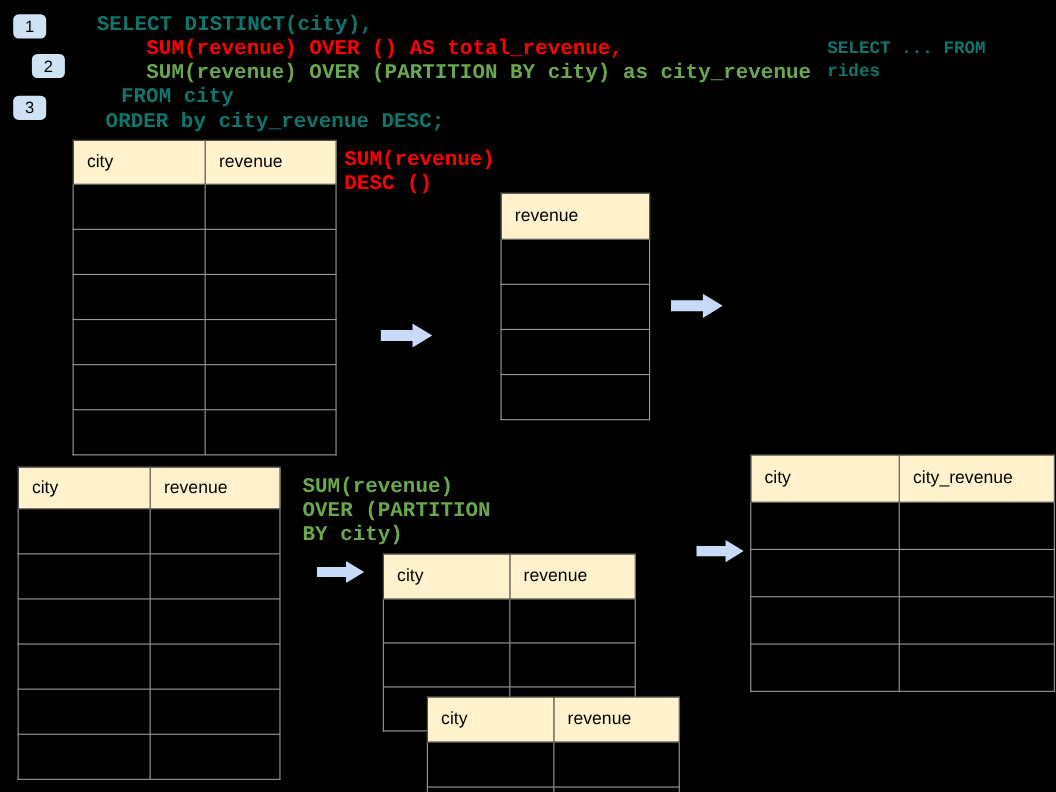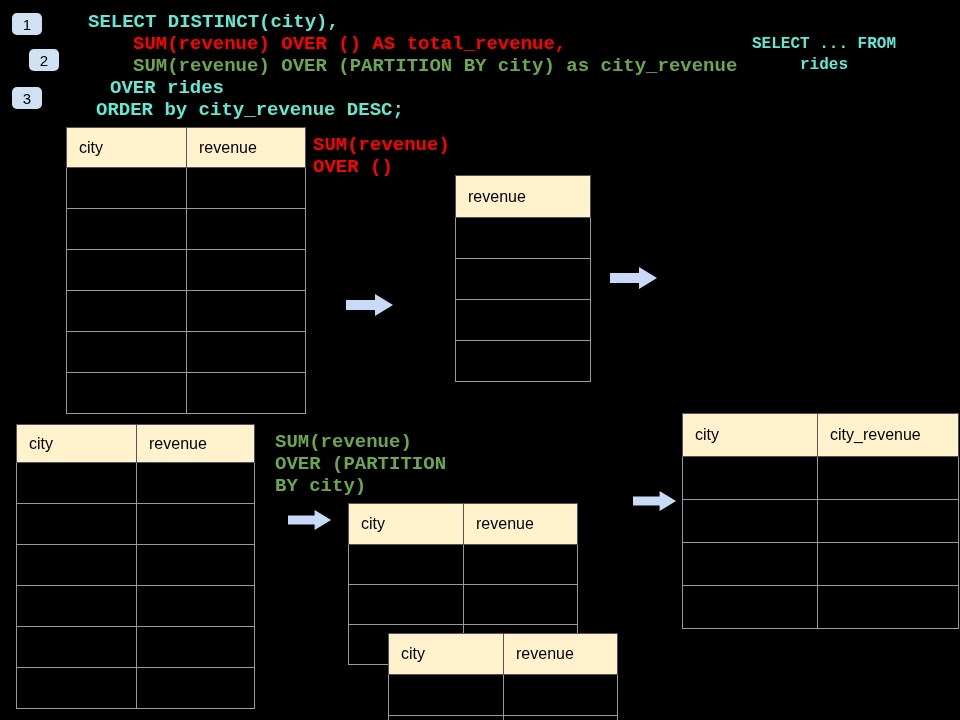--- a/index.html
+++ b/index.html
@@ -20,7 +20,7 @@
     white-space:pre;
   }
   .code.small { font-size:16px; line-height:21px; }
-  .purple { color:#5eead4;text-align:center; }
+  .purple { color:#0f766e; }
   .red    { color:#FF0000; }
   .green  { color:#6AA84F; }
 

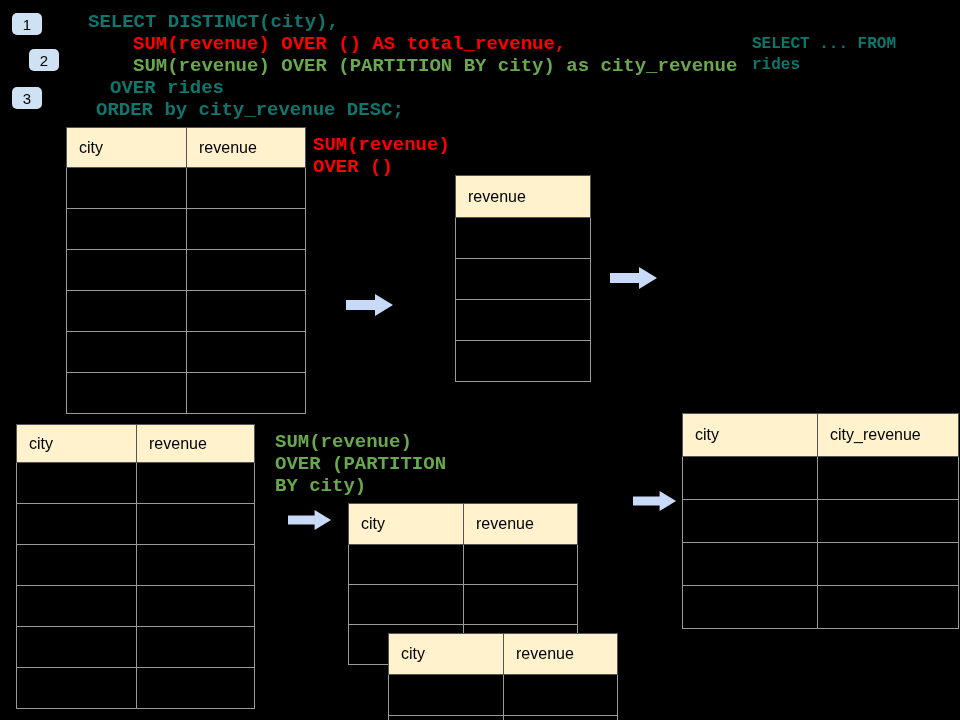--- a/index.html
+++ b/index.html
@@ -69,7 +69,7 @@
   <div class="code purple" style="left:88px;  top:11px;">SELECT DISTINCT(city),</div>
   <div class="code green" style="left:133px; top:55px;">SUM(revenue) OVER (PARTITION BY city) as city_revenue</div>
   <div class="code red" style="left:133px; top:33px;">SUM(revenue) OVER () AS total_revenue,</div>
-  <div class="code purple" style="left:110px; top:77px;">OVER rides</div>
+  <div class="code purple" style="left:110px; top:77px;">FROM city</div>
   <div class="code purple" style="left:96px; top:99px;">ORDER by city_revenue DESC;</div>
 
   <div class="code small purple" style="left:752px; top:34px;"><span>SELECT ... FROM</span><br><span>rides</span></div>

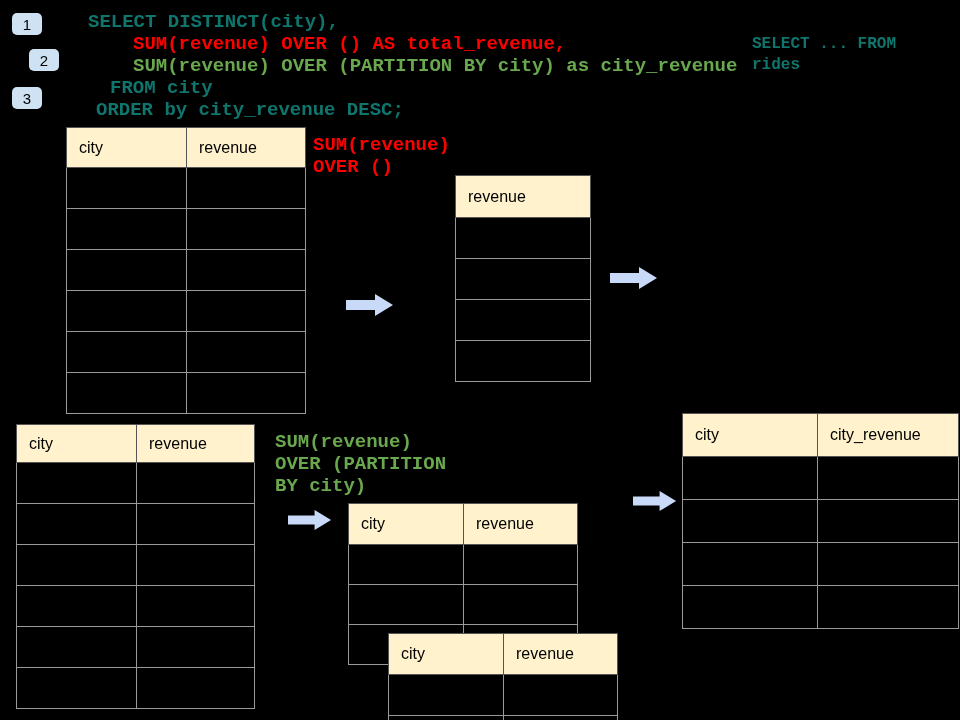--- a/index.html
+++ b/index.html
@@ -113,7 +113,7 @@
       </tbody>
   </table>
 
-  <div class="code red" style="left:313px; top:134px;"><span>SUM(revenue)</span><br><span>OVER ()</span></div>
+  <div class="code red" style="left:313px; top:134px;"><span>SUM(revenue)</span><br><span>DESC ()</span></div>
 
   <div class="arrow" style="left:346px; top:293px;">
     <svg width="48" height="24" viewBox="0 0 48 24">

